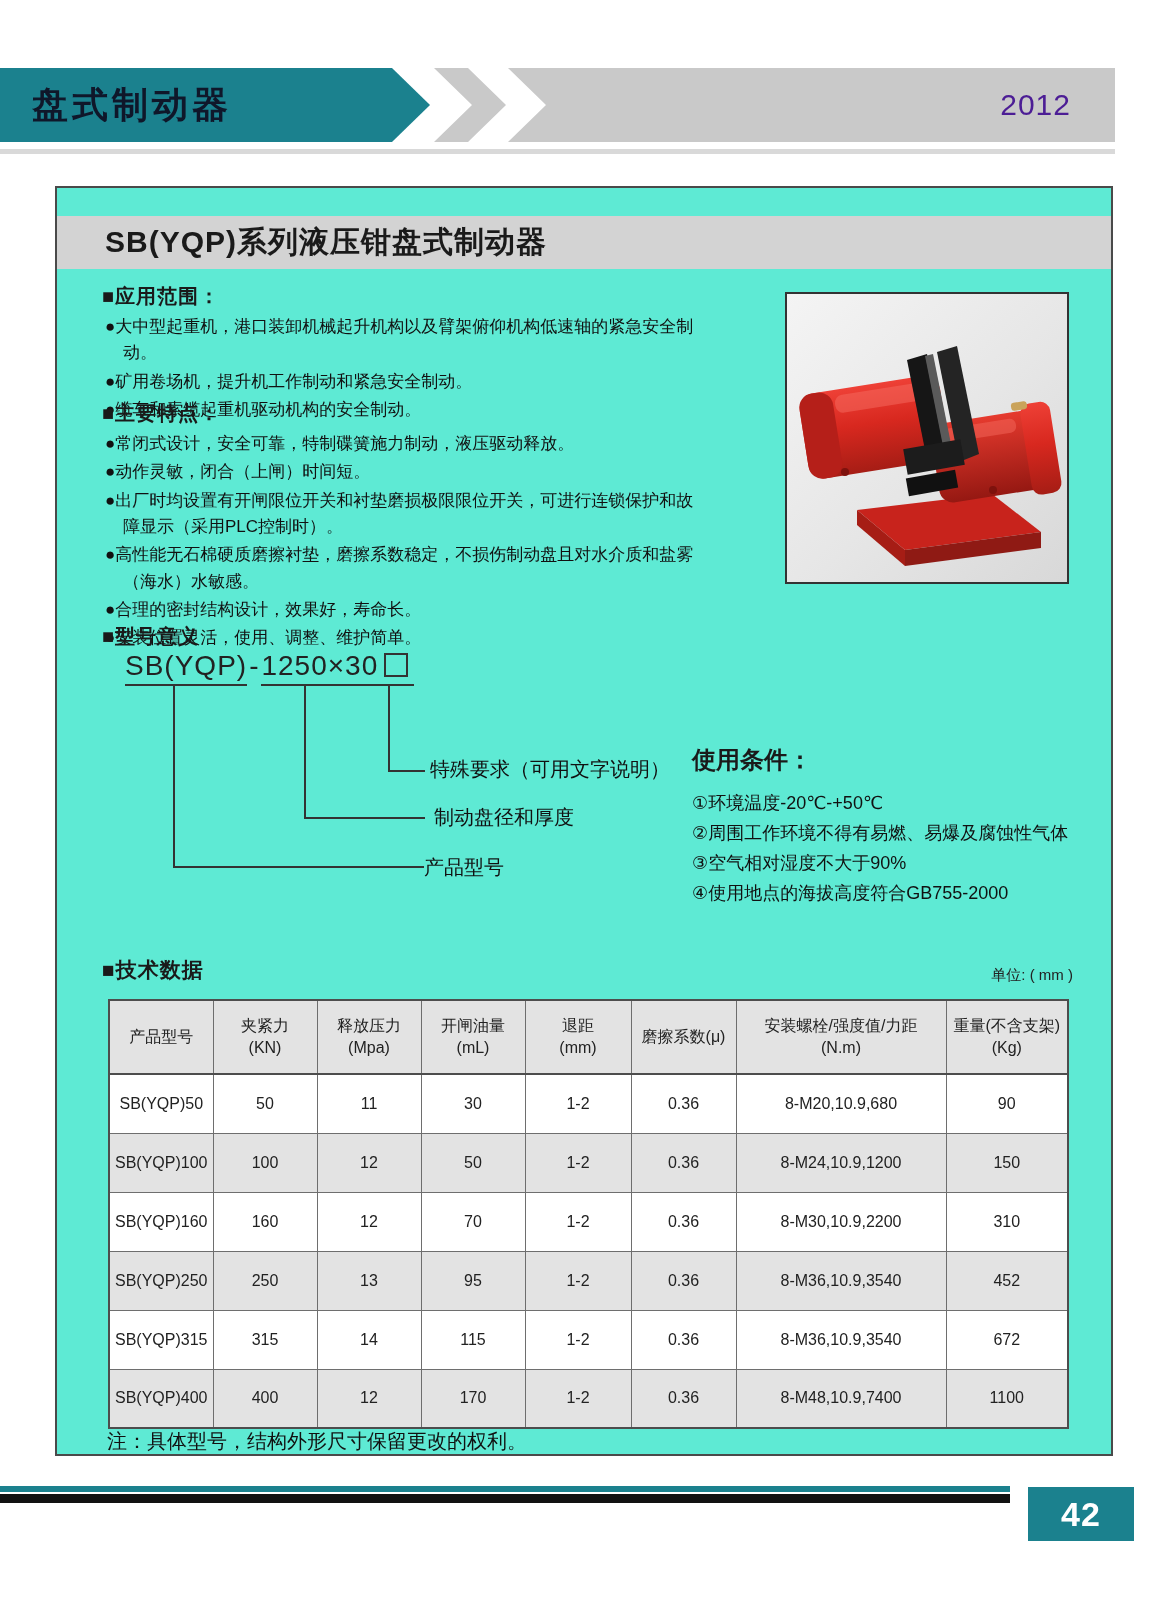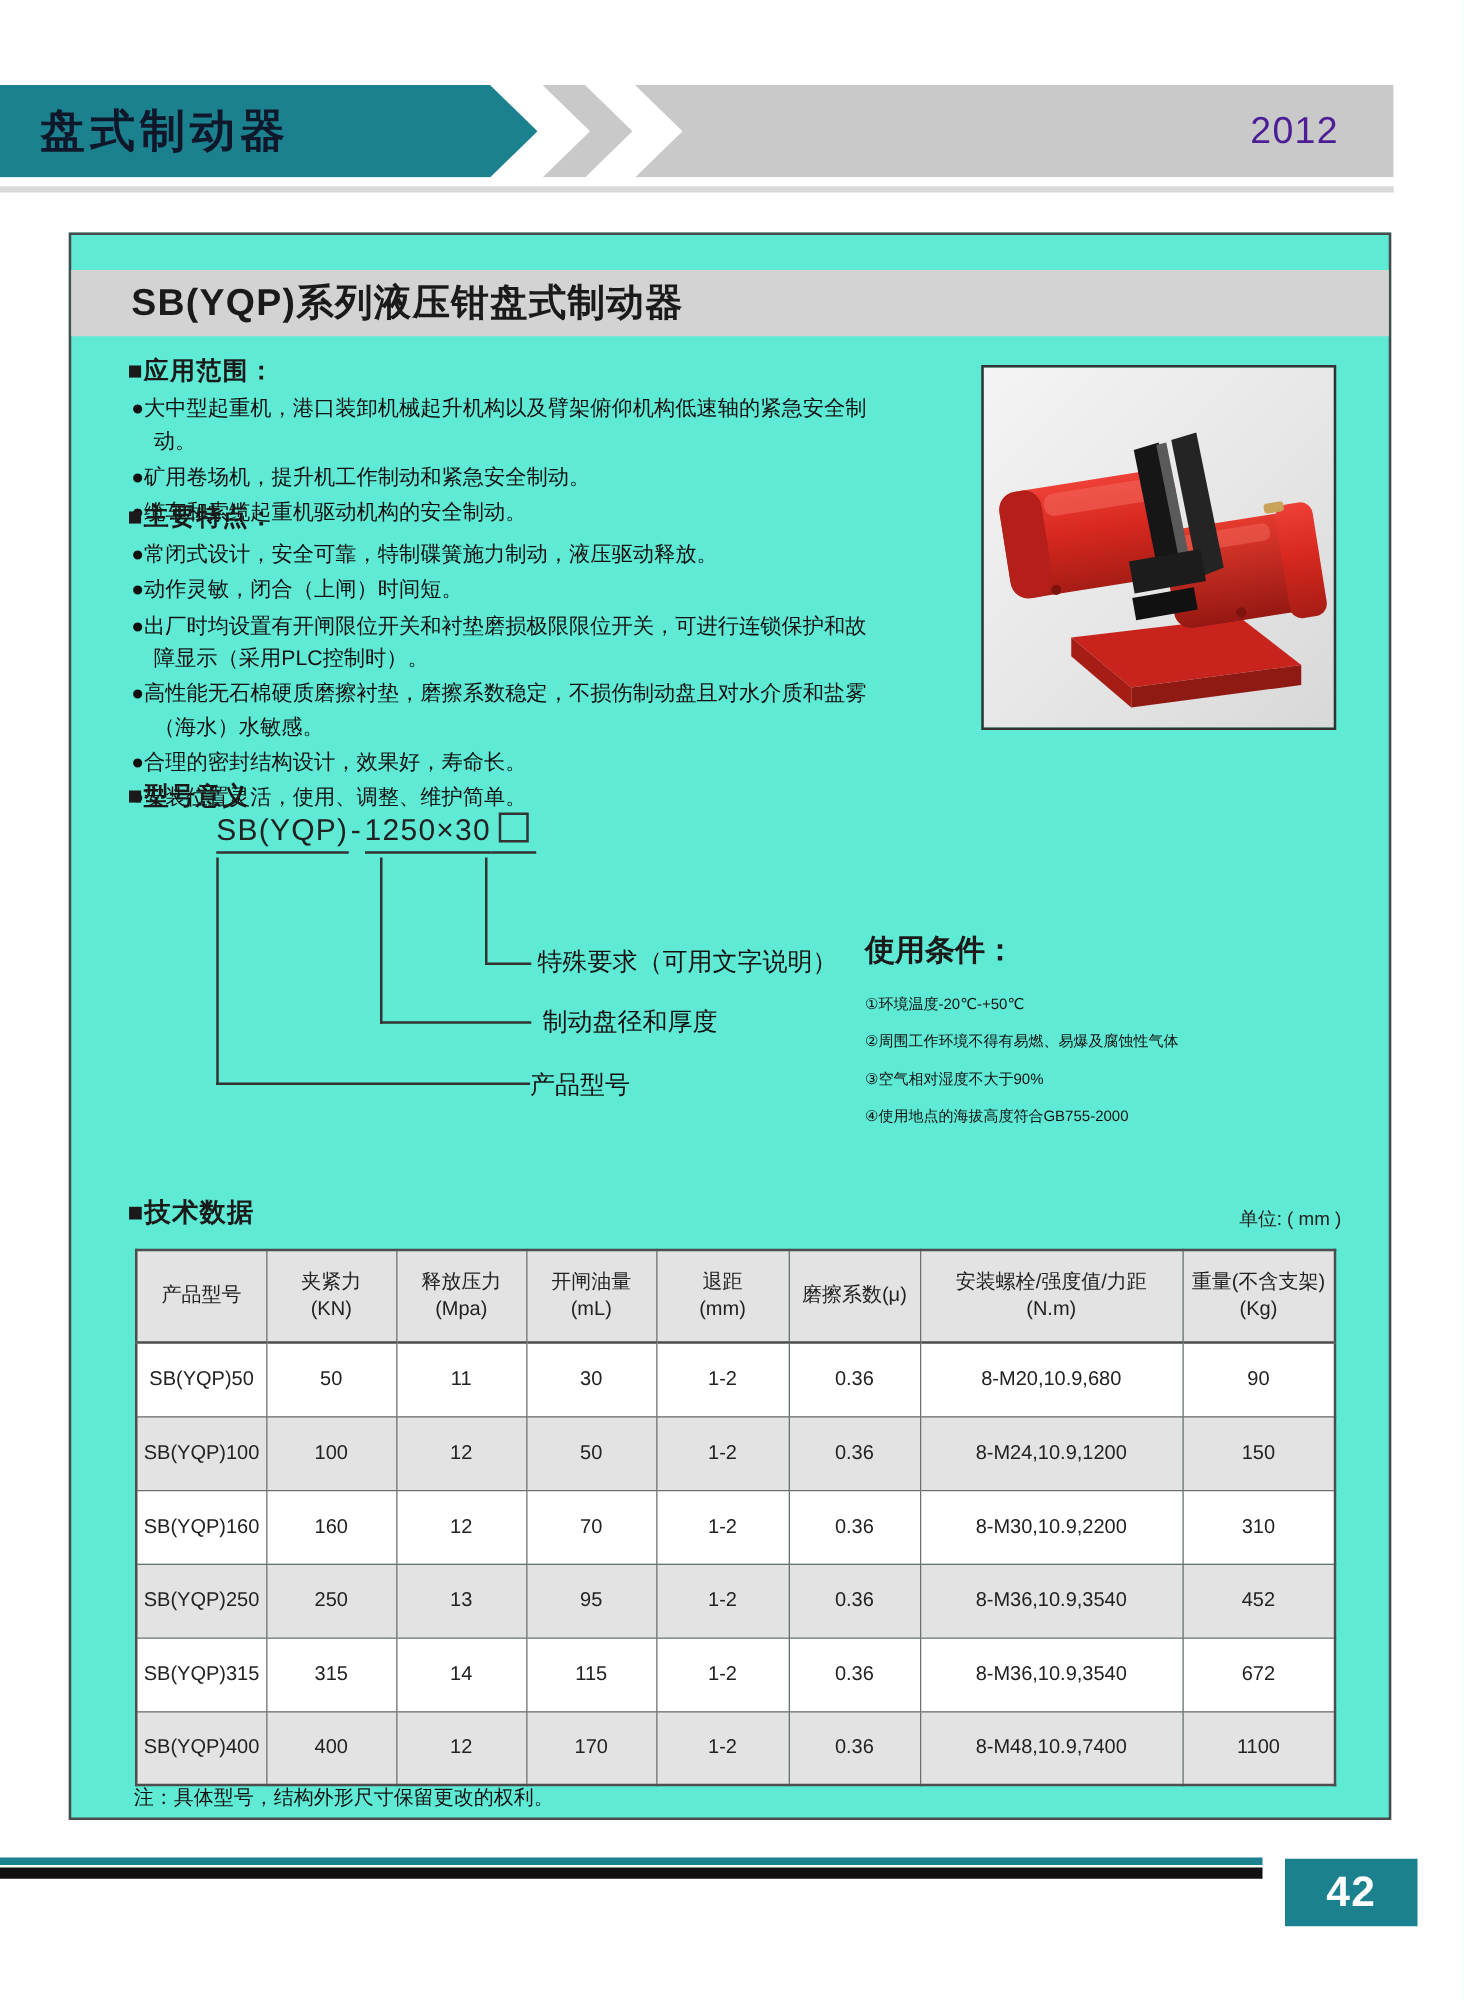--- a/index.html
+++ b/index.html
@@ -39,7 +39,7 @@
   .photo svg{width:100%; height:100%; display:block;}
 
   
-  .model-line{position:absolute; left:68px; top:462px; font-size:24px; color:#222; letter-spacing:1px; white-space:nowrap;margin-left:48px;}
+  .model-line{position:absolute; left:68px; top:462px; font-size:28px; color:#222; letter-spacing:1px; white-space:nowrap;}
   .seg{border-bottom:2px solid #333; padding-bottom:3px;}
   .dash{padding:0 2px;}
   .sqr{display:inline-block; width:24px; height:24px; border:2px solid #333; vertical-align:-2px; margin:0 6px;}

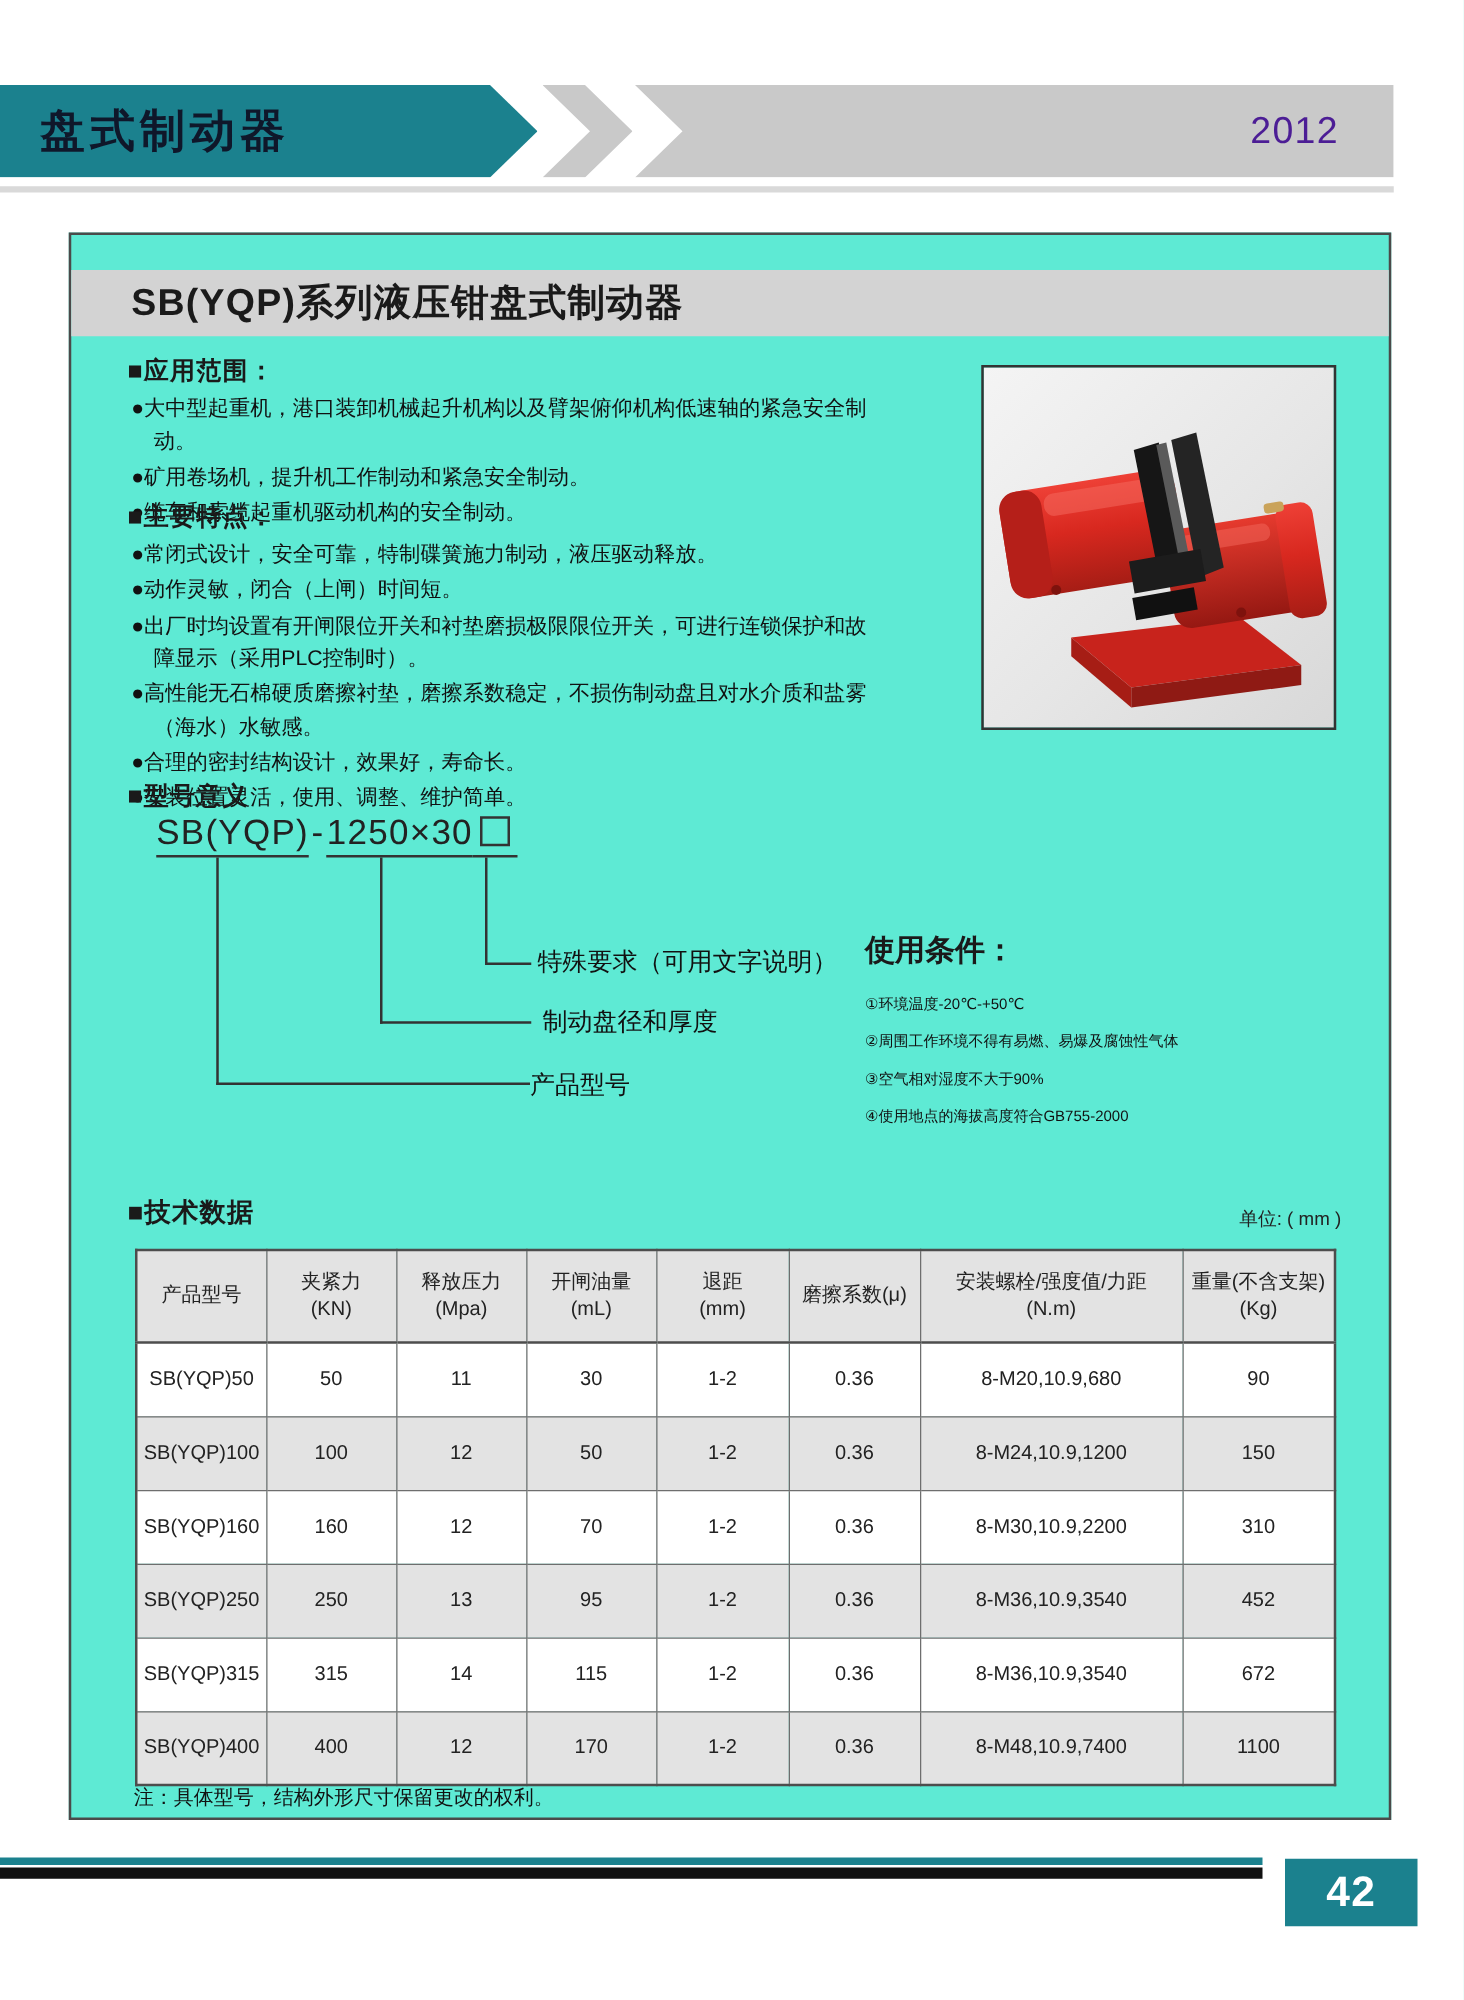--- a/index.html
+++ b/index.html
@@ -49,7 +49,7 @@
   
   .usage{position:absolute; left:635px; top:556px; width:400px;}
   .usage .uh{font-size:24px; font-weight:bold; margin-bottom:12px;}
-  .usage ul{list-style:none; font-size:12px; line-height:30px; color:#111;}
+  .usage ul{list-style:none; font-size:18px; line-height:30px; color:#111;}
 
   
   .unit-note{position:absolute; right:38px; top:778px; font-size:15px; color:#222;}

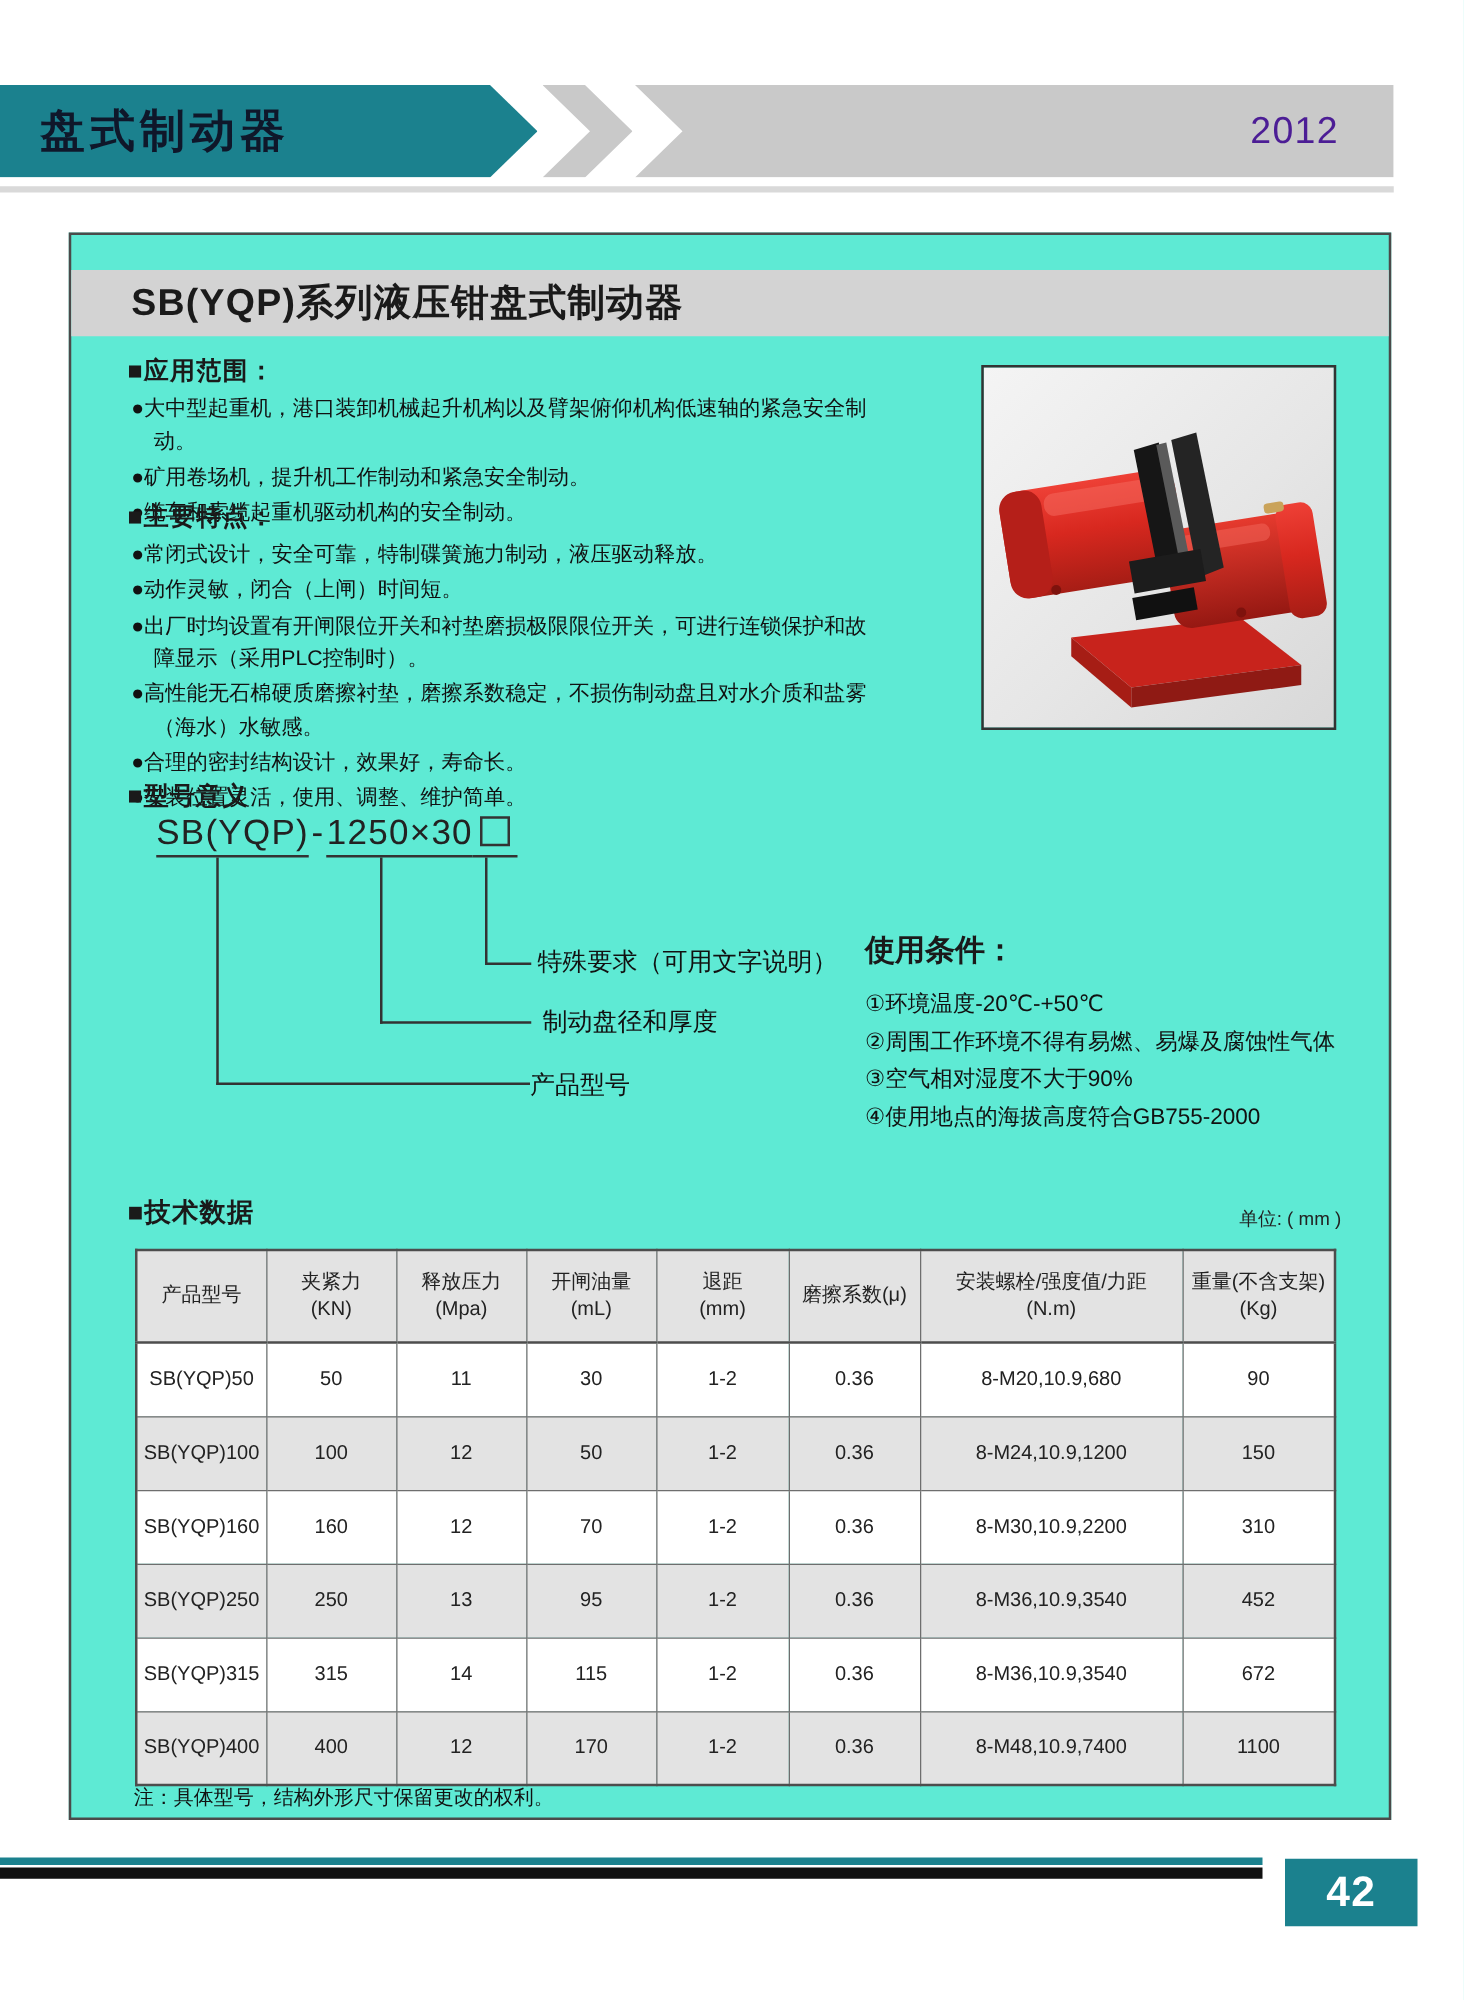--- a/index.html
+++ b/index.html
@@ -59,7 +59,7 @@
   .tech-table thead th{height:74px; background:var(--alt-gray); font-weight:normal; border-bottom:2px solid #4d4d4d; line-height:1.35;}
   .tech-table tbody tr{height:59px; background:#fff;}
   .tech-table tbody tr:nth-child(even){background:var(--alt-gray);}
-  .tnote{position:absolute; left:50px; top:1240px; font-size:16px; color:#111;}
+  .tnote{position:absolute; left:50px; top:1240px; font-size:20px; color:#111;}
 
   
   .f-teal{position:absolute; left:0; top:1486px; width:1010px; height:6px; background:var(--teal);}

